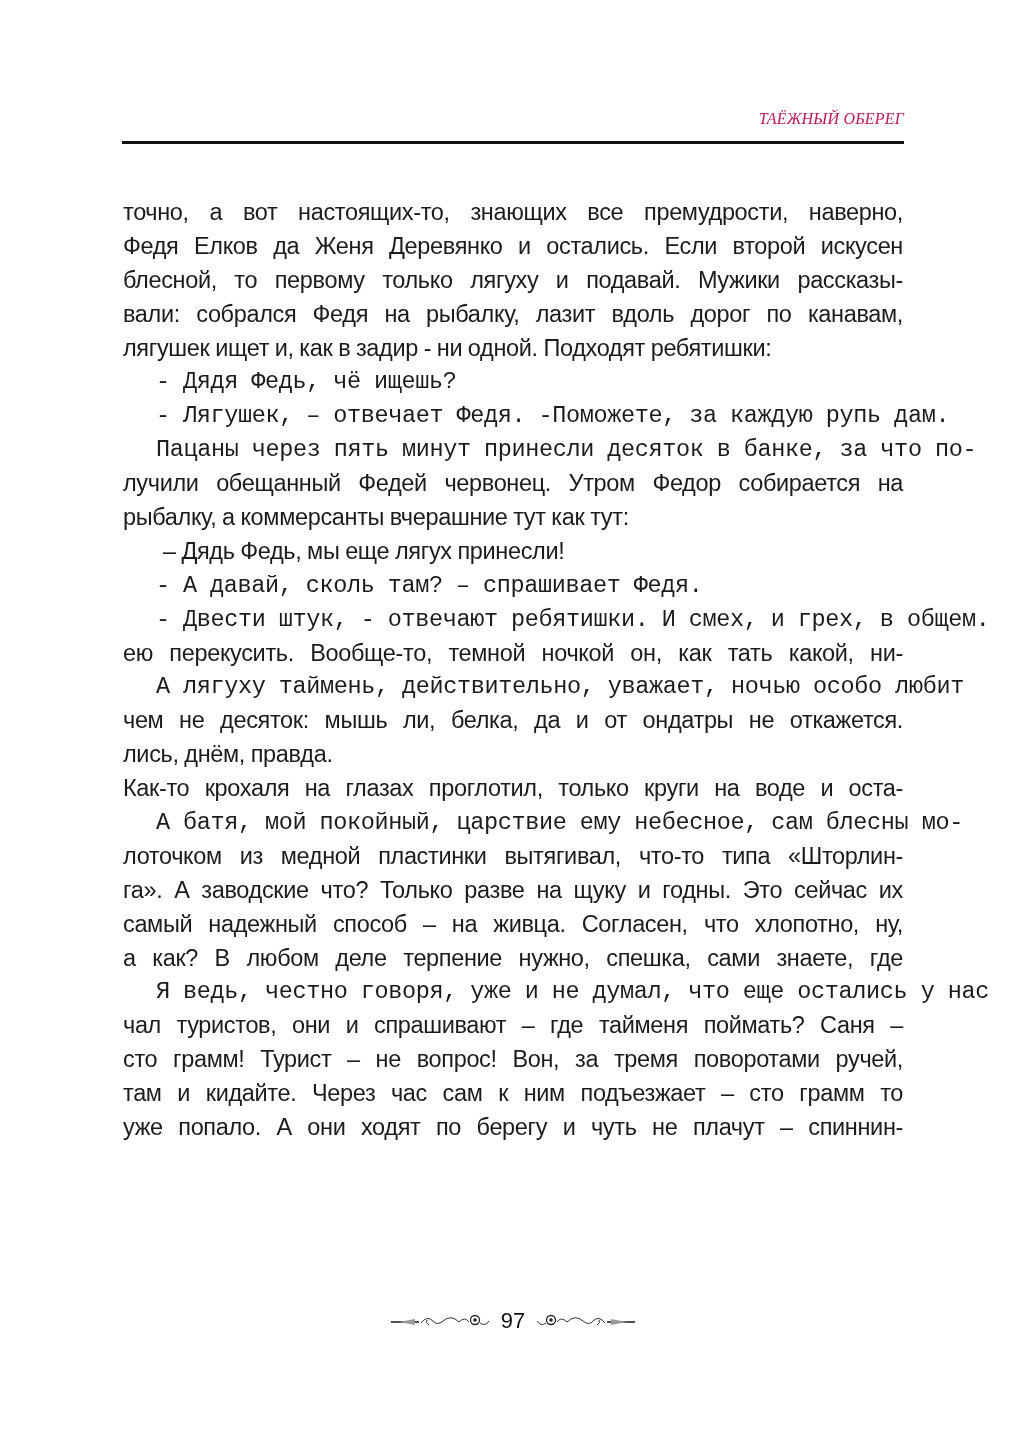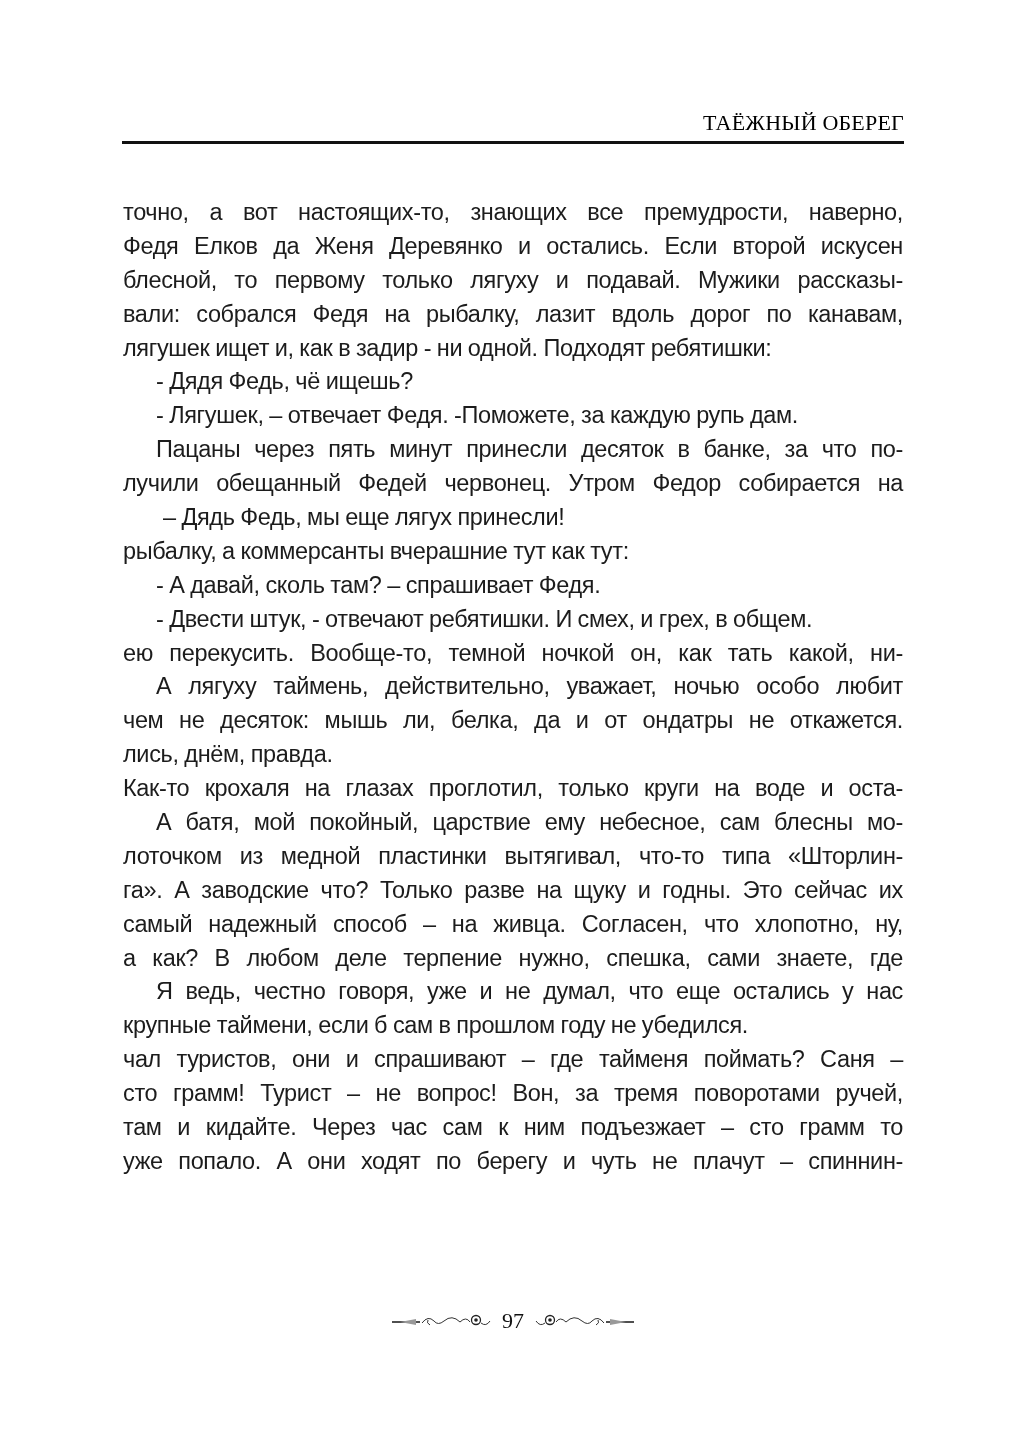--- a/index.html
+++ b/index.html
@@ -8,7 +8,7 @@
   .running-head {
     position: absolute; right: 122px; top: 110px;
     font-family: "Liberation Serif", "DejaVu Serif", serif;
-    font-size: 22px; color: #000000; letter-spacing: 0.2px;
+    font-style: italic; font-size: 16px; color: #be185d; letter-spacing: 0.2px;
   }
   .head-rule {
     position: absolute; left: 122px; top: 141px; width: 782px; height: 3px; background: #111;

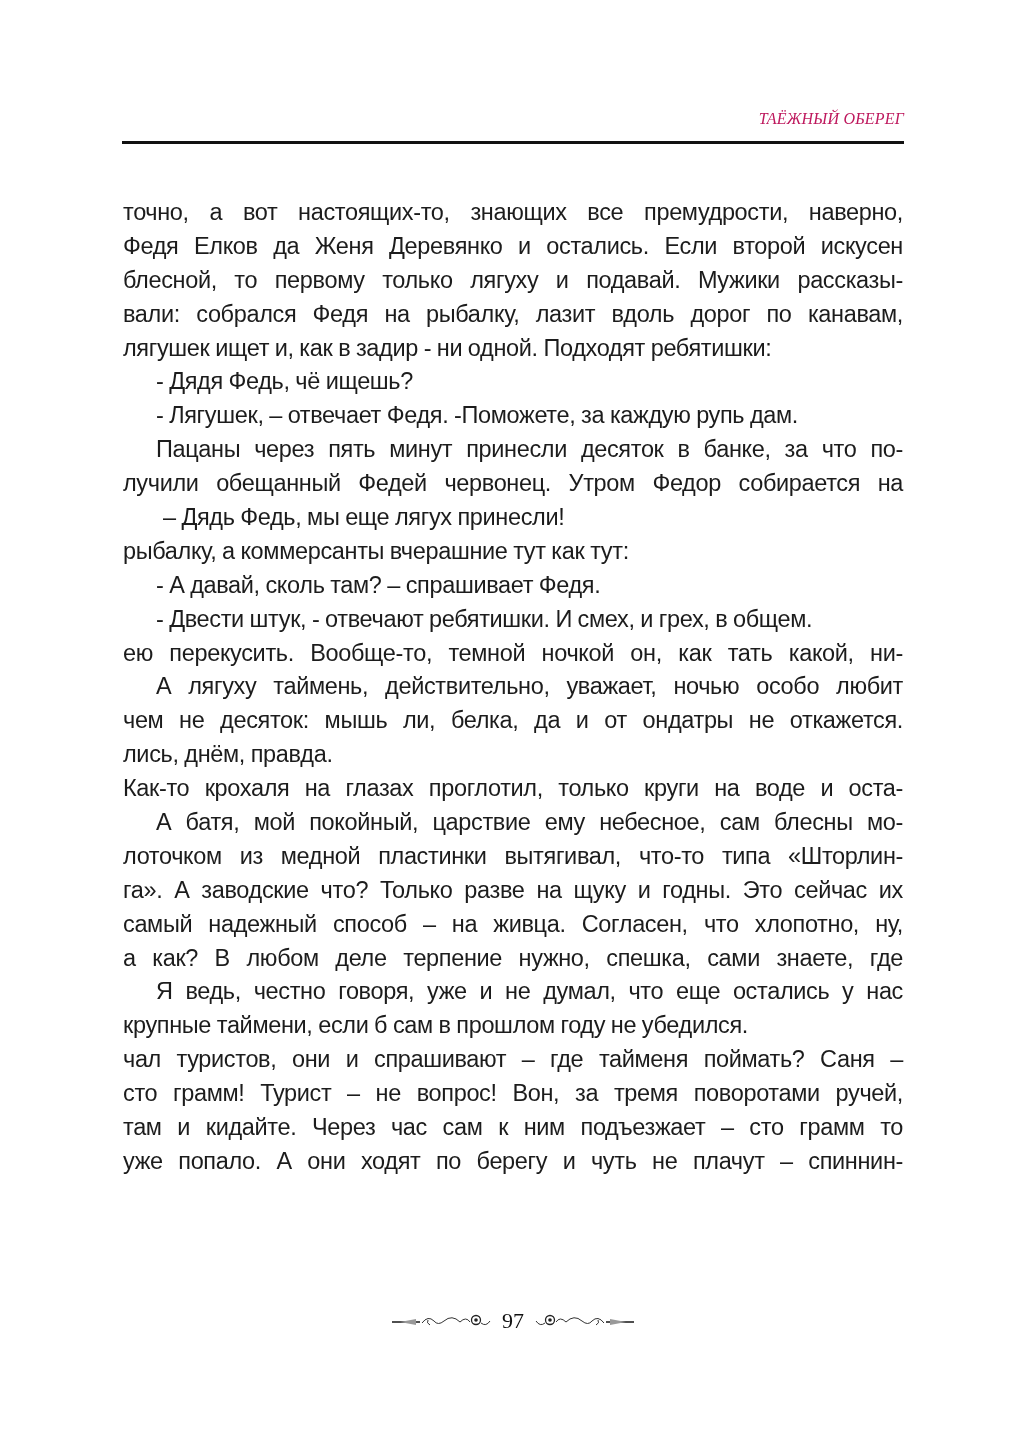--- a/index.html
+++ b/index.html
@@ -25,7 +25,7 @@
     transform-origin: left center;
   }
   .line.last { text-align-last: left; }
-  .line.indent { padding-left: 33px; }
+  .line.indent { padding-left: 33px; font-family: Liberation Mono, monospace; }
   .line.indent-s { padding-left: 40px; }
   .folio {
     position: absolute; left: 0; width: 1026px; top: 1308px; text-align: center;

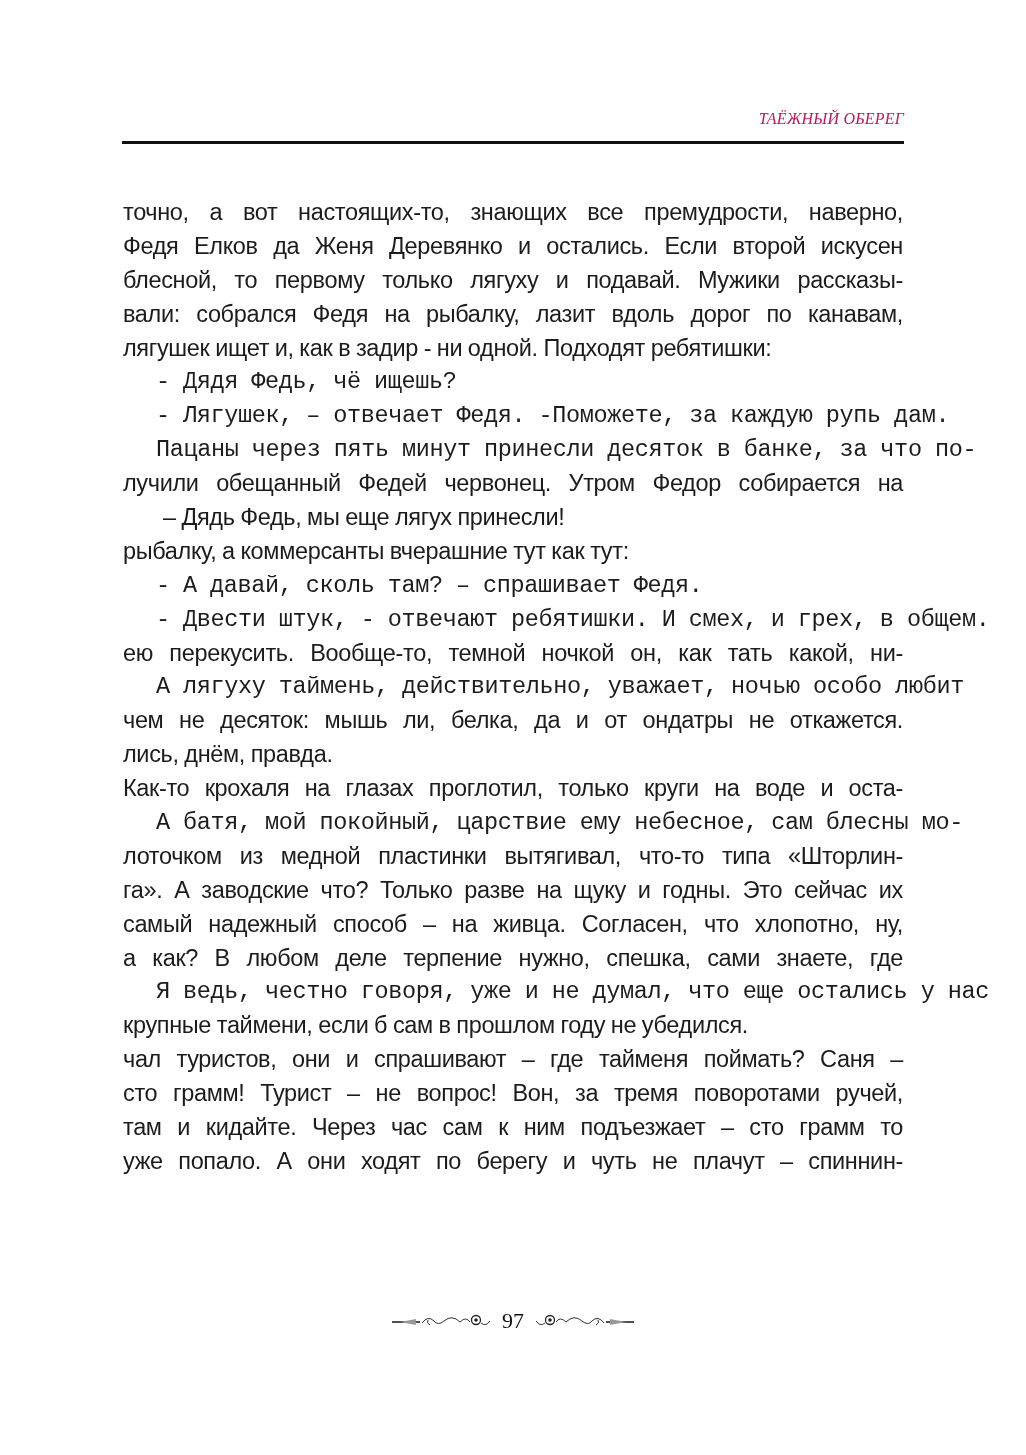--- a/index.html
+++ b/index.html
@@ -51,8 +51,8 @@
       <div class="line indent last" style="">- Лягушек, – отвечает Федя. -Поможете, за каждую рупь дам.</div>
       <div class="line indent" style="">Пацаны через пять минут принесли десяток в банке, за что по-</div>
       <div class="line" style="">лучили обещанный Федей червонец. Утром Федор собирается на</div>
+      <div class="line last" style="">рыбалку, а коммерсанты вчерашние тут как тут:</div>
       <div class="line indent-s last" style="">– Дядь Федь, мы еще лягух принесли!</div>
-      <div class="line last" style="">рыбалку, а коммерсанты вчерашние тут как тут:</div>
       <div class="line indent last" style="">- А давай, сколь там? – спрашивает Федя.</div>
       <div class="line indent last" style="">- Двести штук, - отвечают ребятишки. И смех, и грех, в общем.</div>
       <div class="line" style="">ею перекусить. Вообще-то, темной ночкой он, как тать какой, ни-</div>

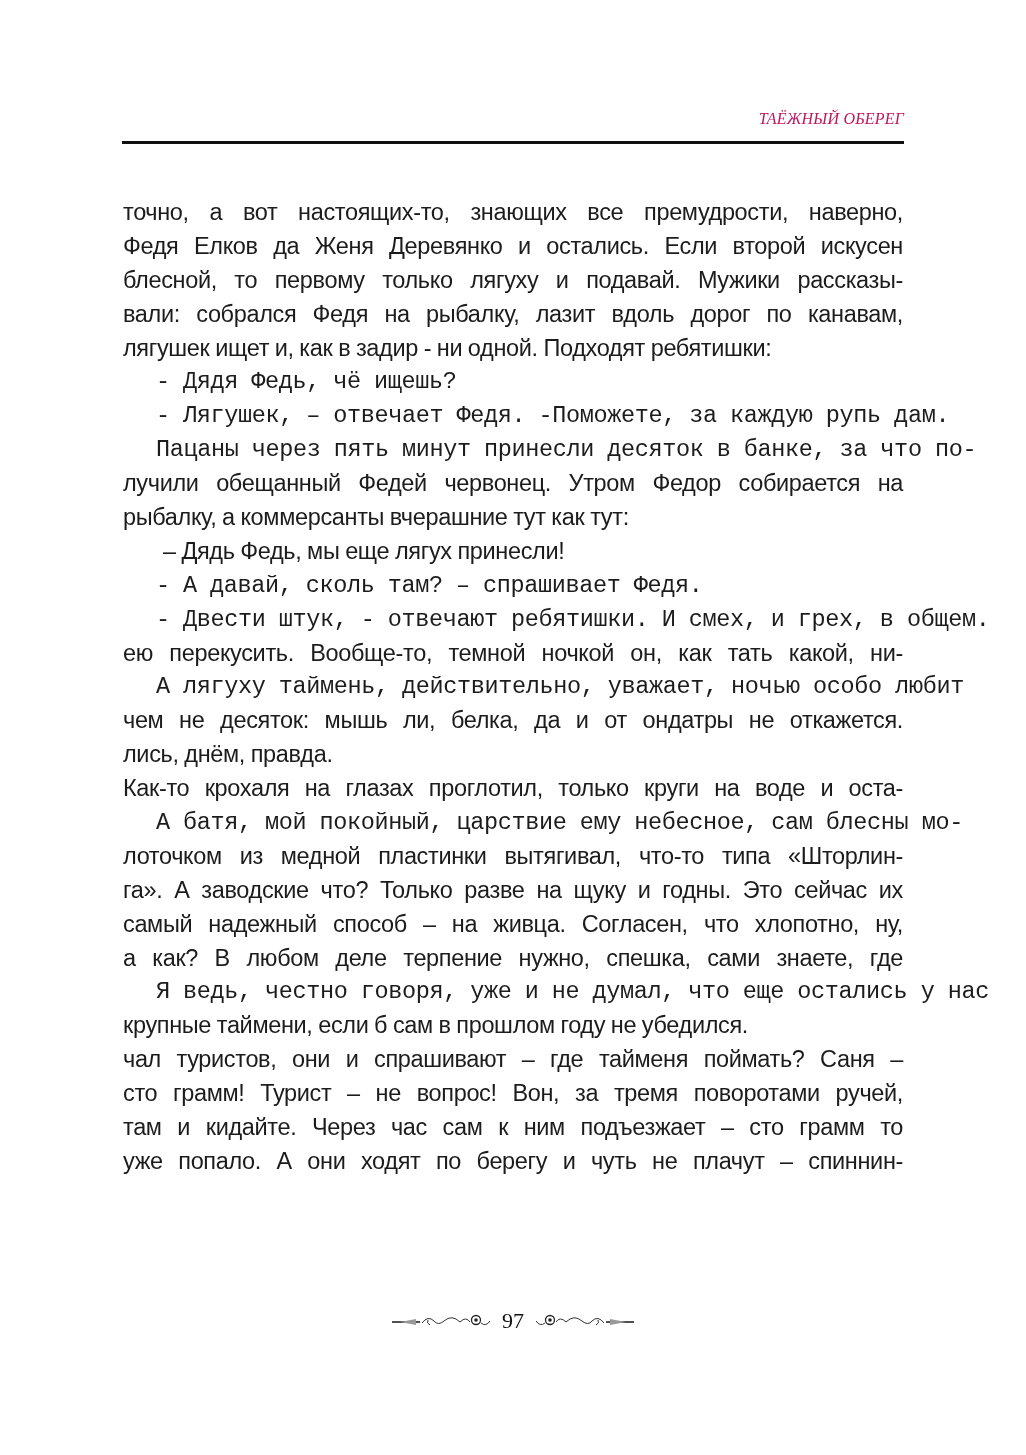--- a/index.html
+++ b/index.html
@@ -66,7 +66,6 @@
       <div class="line" style="">самый надежный способ – на живца. Согласен, что хлопотно, ну,</div>
       <div class="line" style="">а как? В любом деле терпение нужно, спешка, сами знаете, где</div>
       <div class="line indent" style="">Я ведь, честно говоря, уже и не думал, что еще остались у нас</div>
-      <div class="line last" style="">крупные таймени, если б сам в прошлом году не убедился.</div>
       <div class="line" style="">чал туристов, они и спрашивают – где тайменя поймать? Саня –</div>
       <div class="line" style="">сто грамм! Турист – не вопрос! Вон,  за тремя поворотами ручей,</div>
       <div class="line" style="">там и кидайте. Через час сам к ним подъезжает – сто грамм то</div>

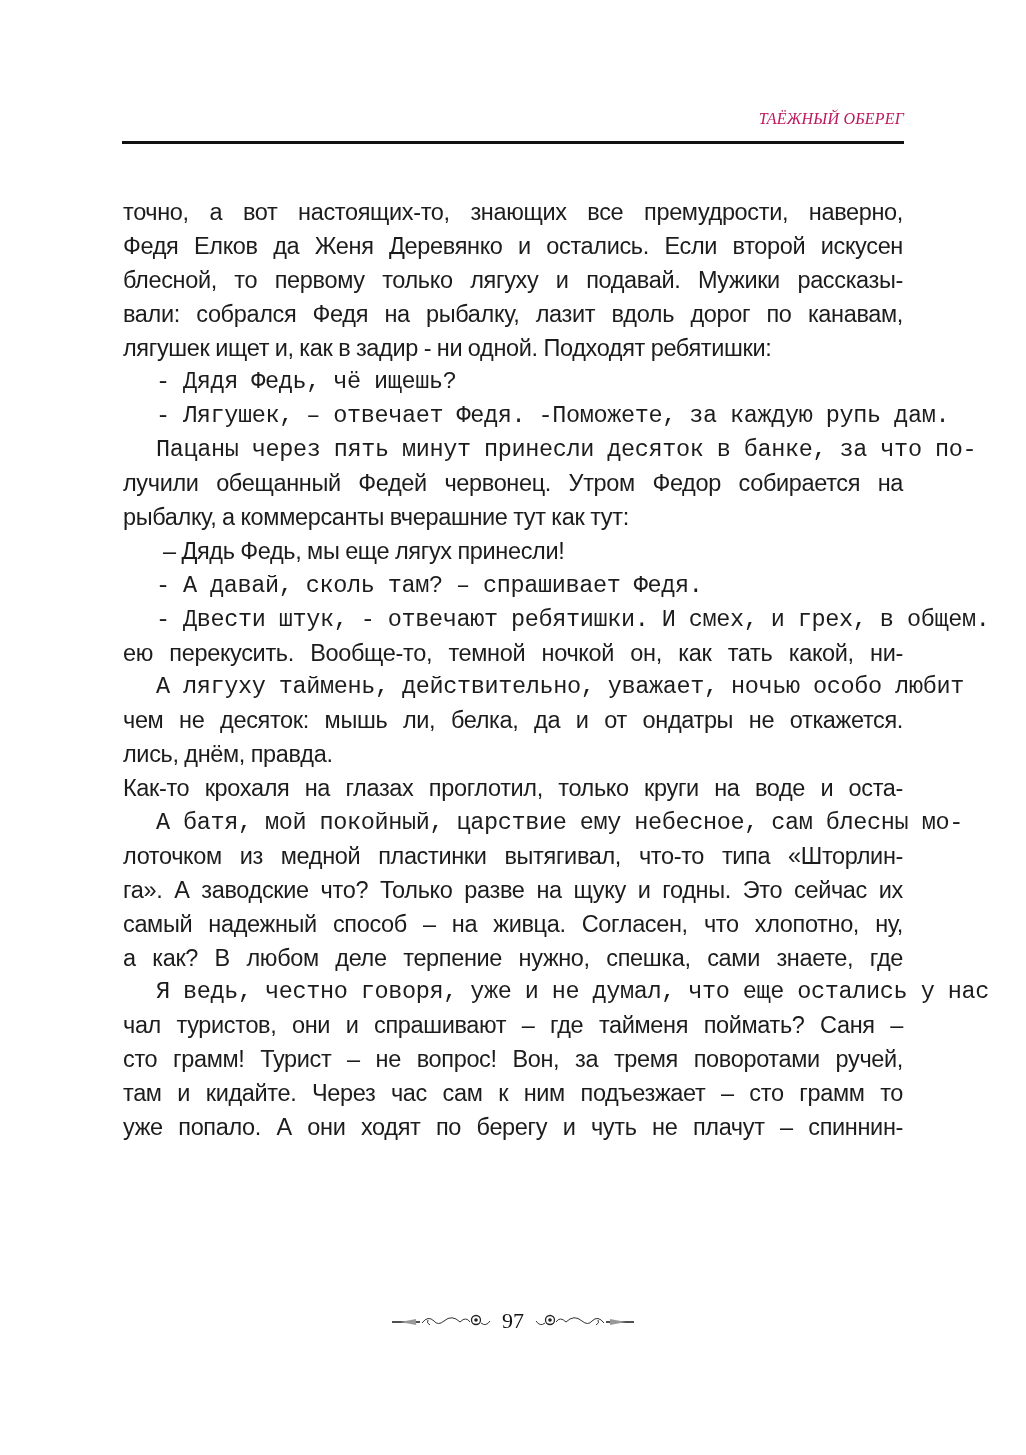--- a/index.html
+++ b/index.html
@@ -29,7 +29,7 @@
   .line.indent-s { padding-left: 40px; }
   .folio {
     position: absolute; left: 0; width: 1026px; top: 1308px; text-align: center;
-    font-family: Liberation Serif, serif; font-size: 22px; color: #111;
+    font-family: Liberation Sans, sans-serif; font-size: 22px; color: #111;
   }
   .folio-inner { display: inline-flex; align-items: center; gap: 8px; }
   .orn svg { display: block; }

